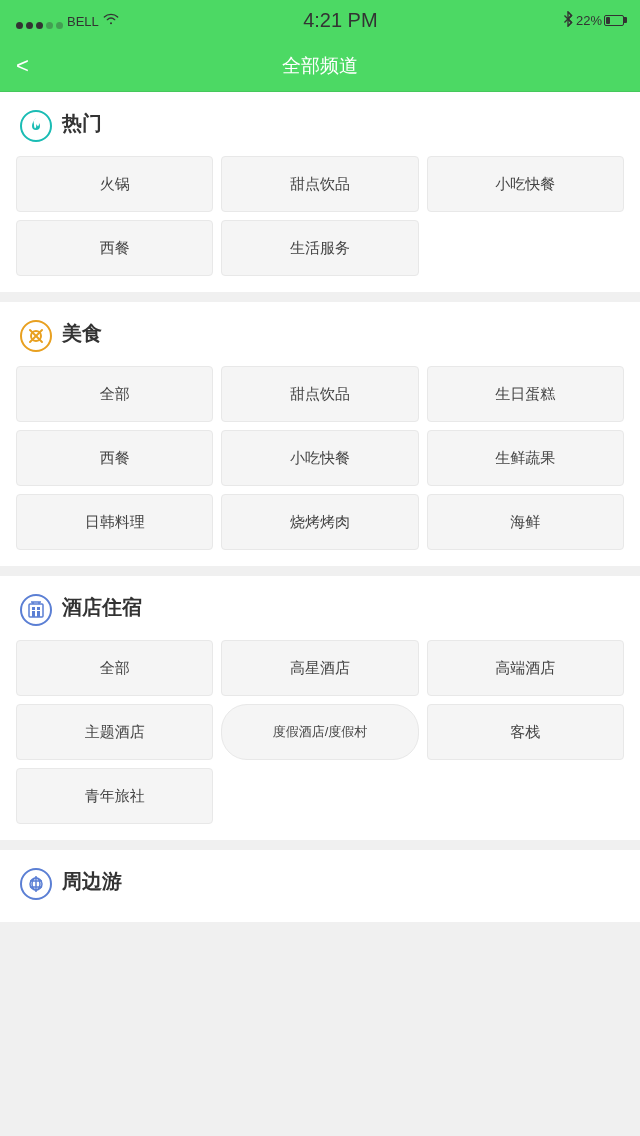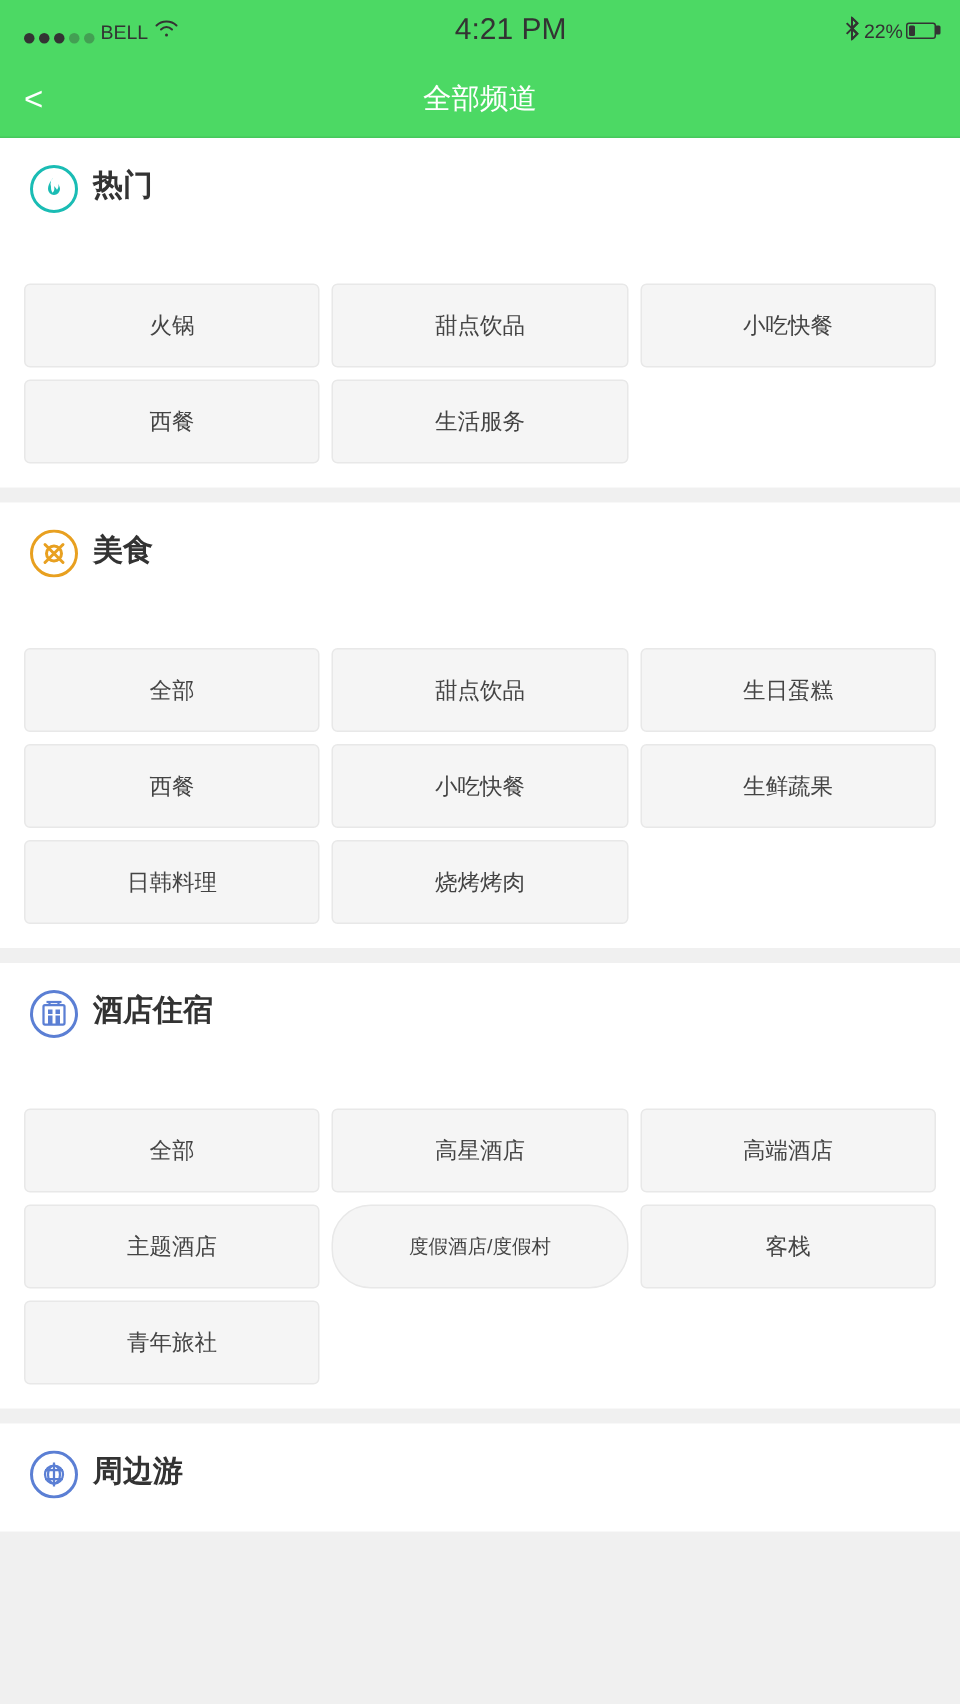--- a/index.html
+++ b/index.html
@@ -97,7 +97,6 @@
       display: grid;
       grid-template-columns: repeat(3, 1fr);
       gap: 8px;
-      margin-top: 33px;
     }
 
     .grid-item {

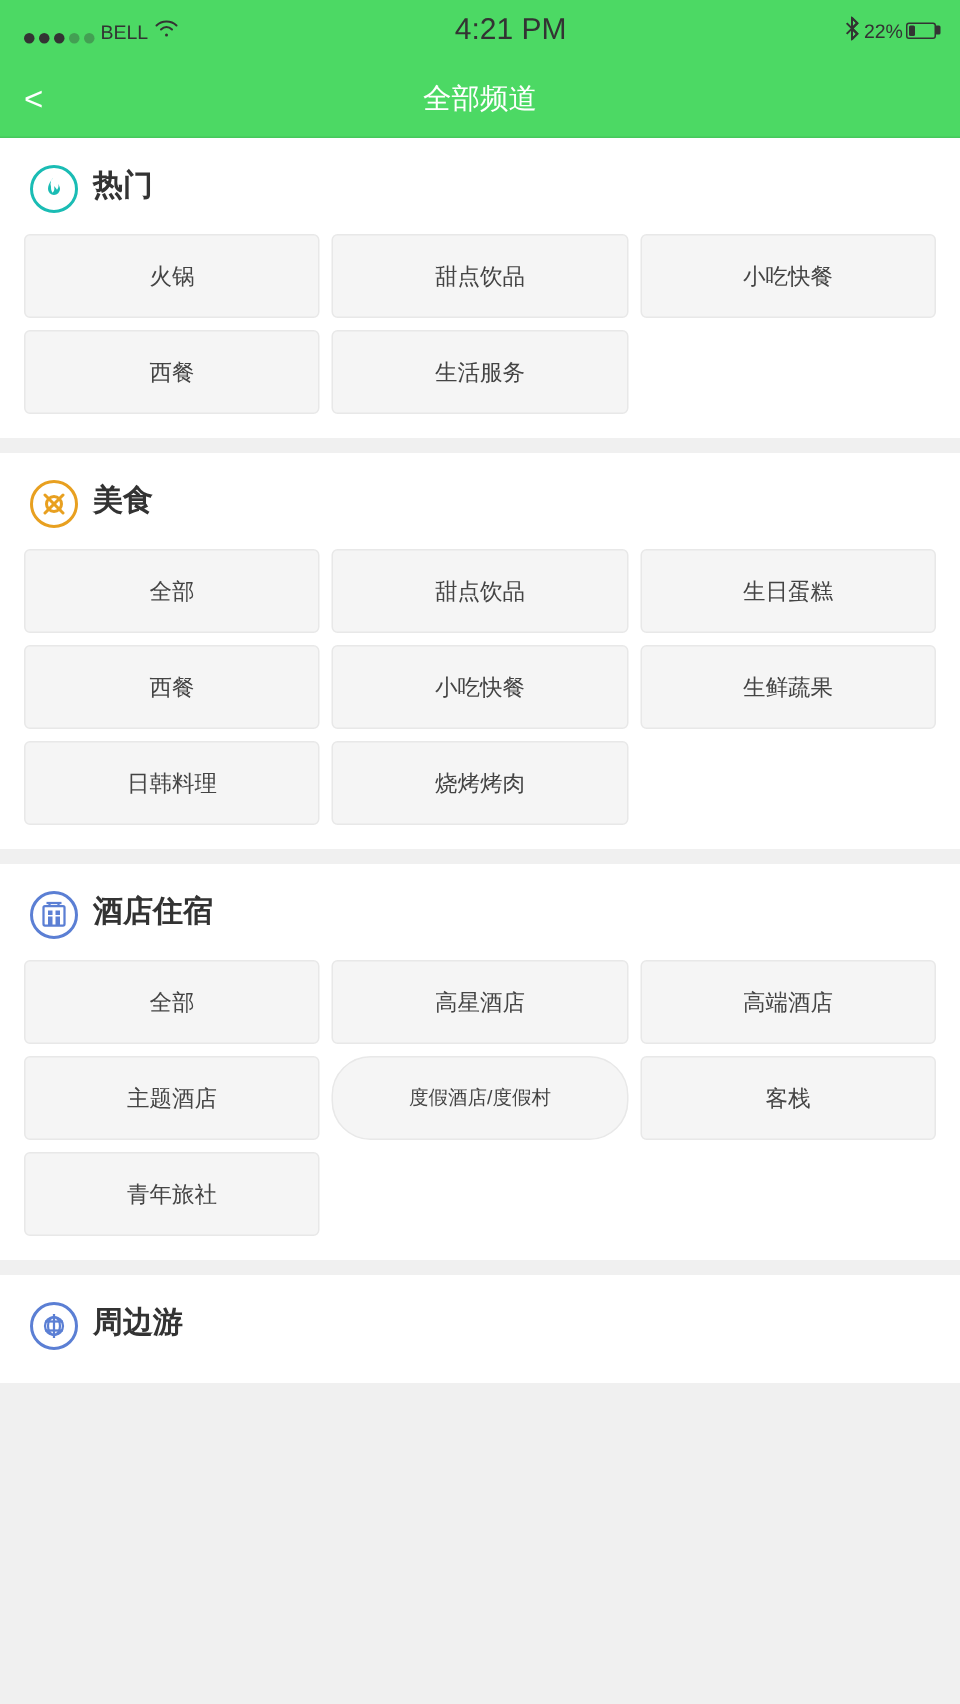--- a/index.html
+++ b/index.html
@@ -247,6 +247,7 @@
       <div class="grid-item">生鲜蔬果</div>
       <div class="grid-item">日韩料理</div>
       <div class="grid-item">烧烤烤肉</div>
+      <div class="grid-item">海鲜</div>
     </div>
   </div>
 

